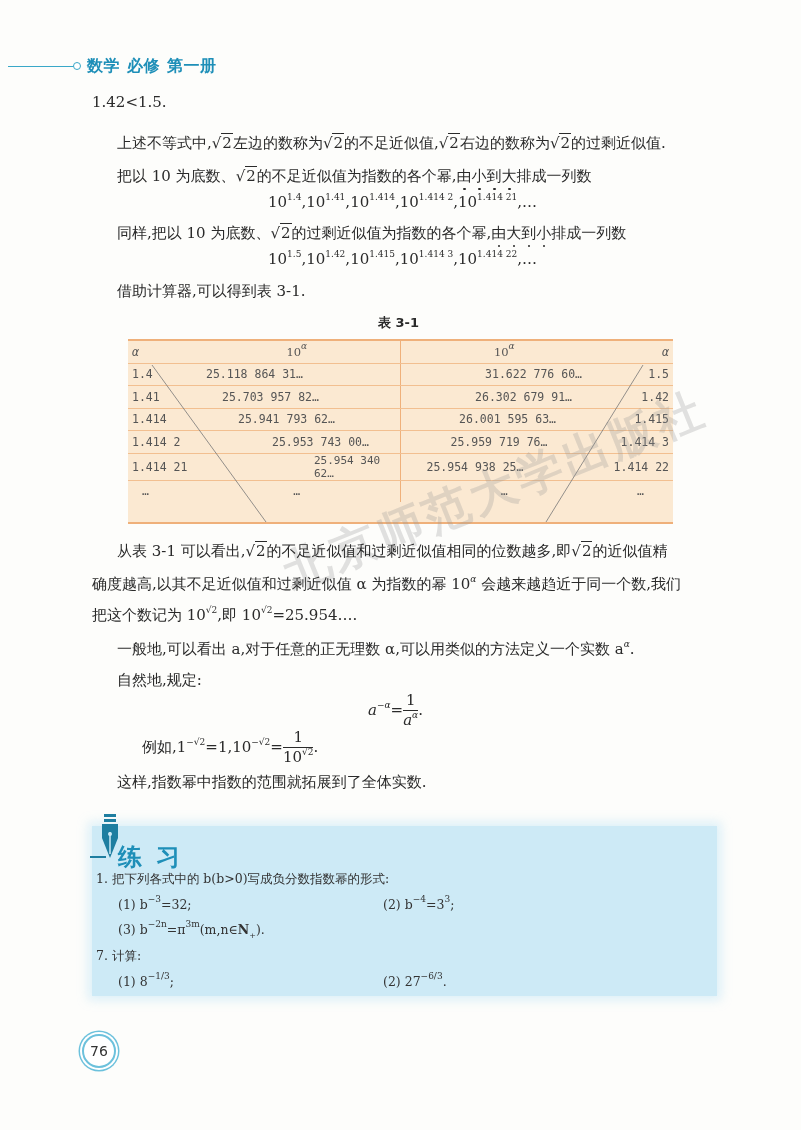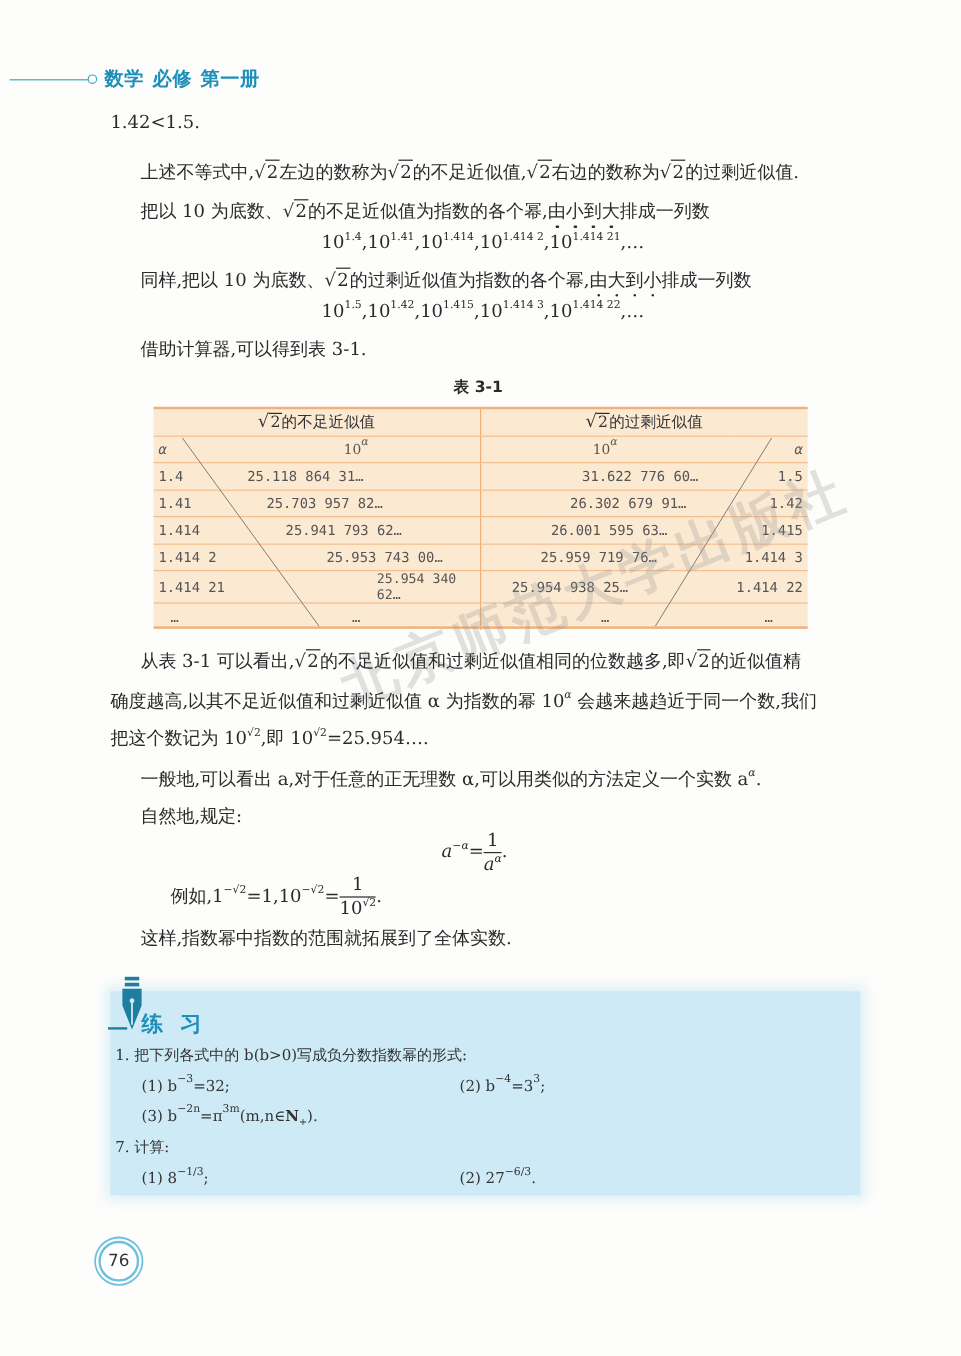--- a/index.html
+++ b/index.html
@@ -130,10 +130,6 @@
         <col style="width:65px">
     </colgroup>
     <tbody>
-        <tr>
-      <td class="hd mid" colspan="2"><span class="sqrt"><span class="rad">√</span><span class="arg">2</span></span><span>的不足近似值</span></td>
-      <td class="hd" colspan="2"><span class="sqrt"><span class="rad">√</span><span class="arg">2</span></span><span>的过剩近似值</span></td>
-    </tr>
     <tr>
       <td class="alpha">α</td>
       <td class="mid" style="text-align:center; font-family:'DejaVu Serif',serif;"><span>10</span><sup class="alpha">α</sup></td>

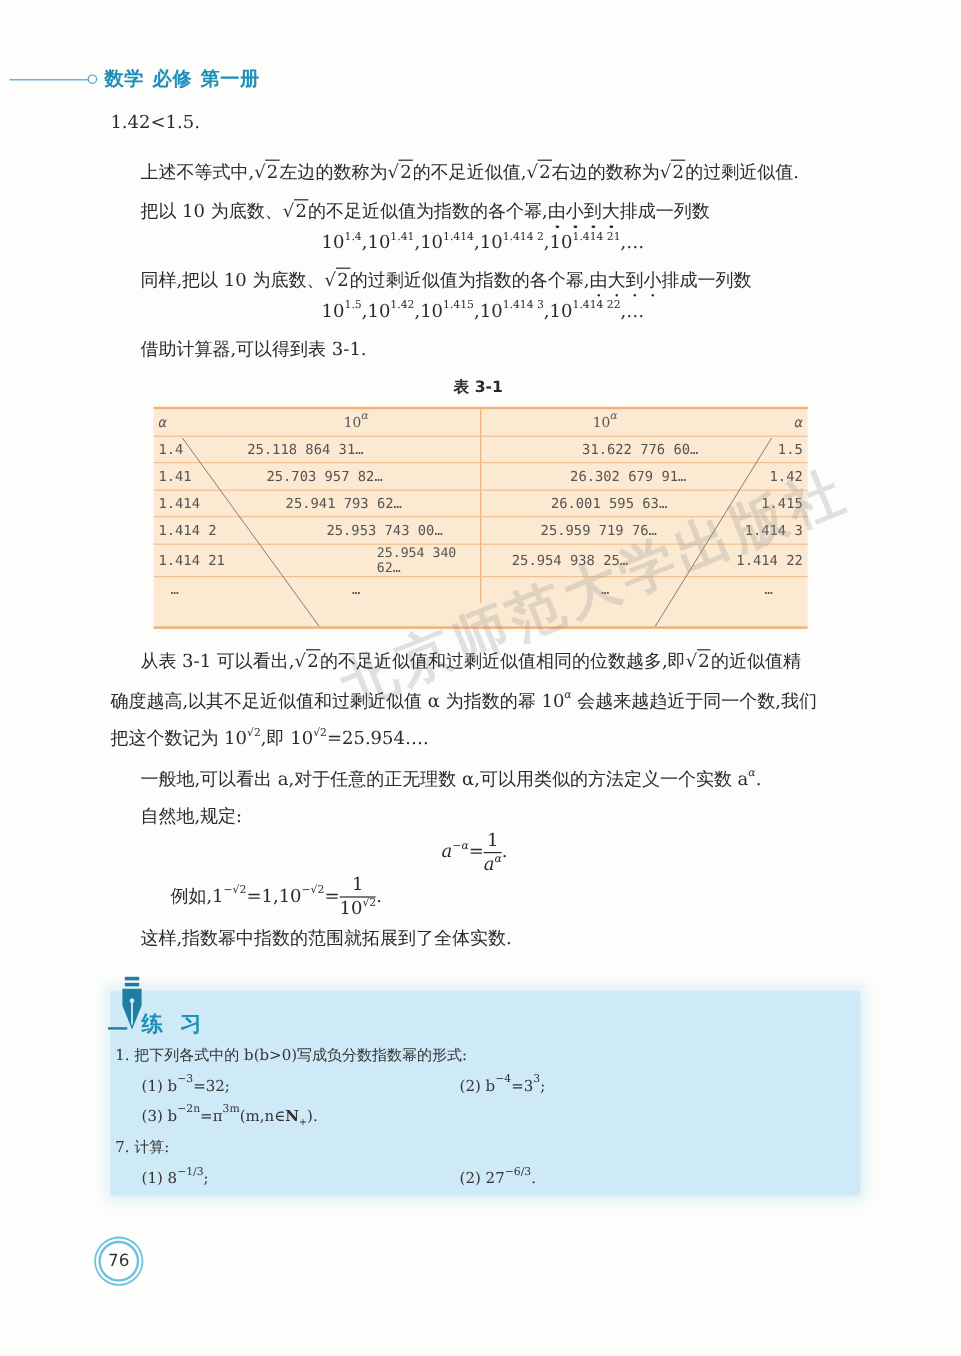--- a/index.html
+++ b/index.html
@@ -74,7 +74,7 @@
   }
   .practice-title {
     position: absolute; left: 118px; top: 841px;
-    font-family: "DejaVu Sans", sans-serif; font-size: 18px; font-weight: bold;
+    font-family: "DejaVu Sans", sans-serif; font-size: 24px; font-weight: bold;
     color: #1e8fb8; letter-spacing: 14px;
   }
   .pen-icon { position: absolute; left: 90px; top: 812px; }

